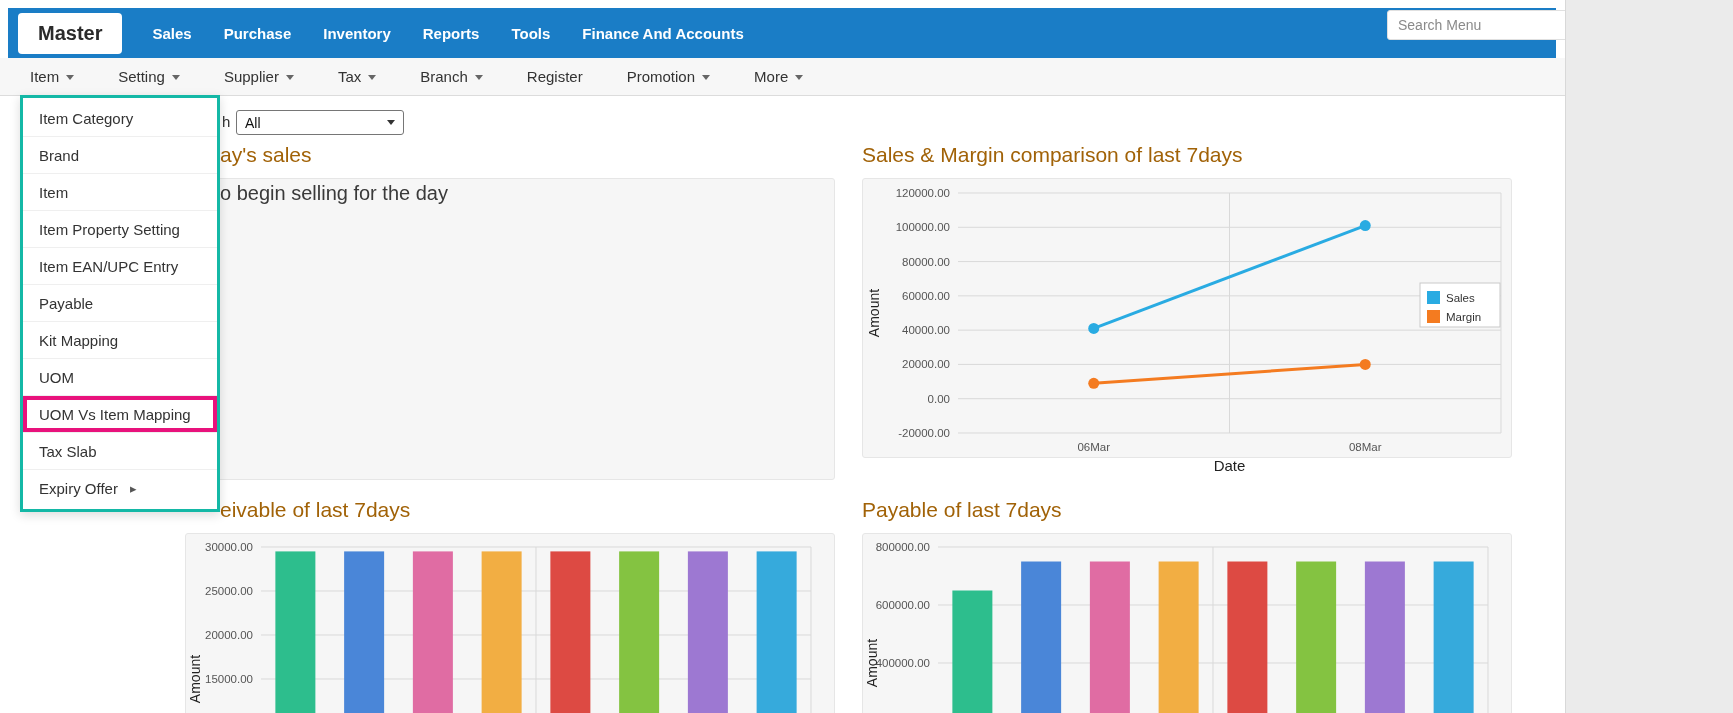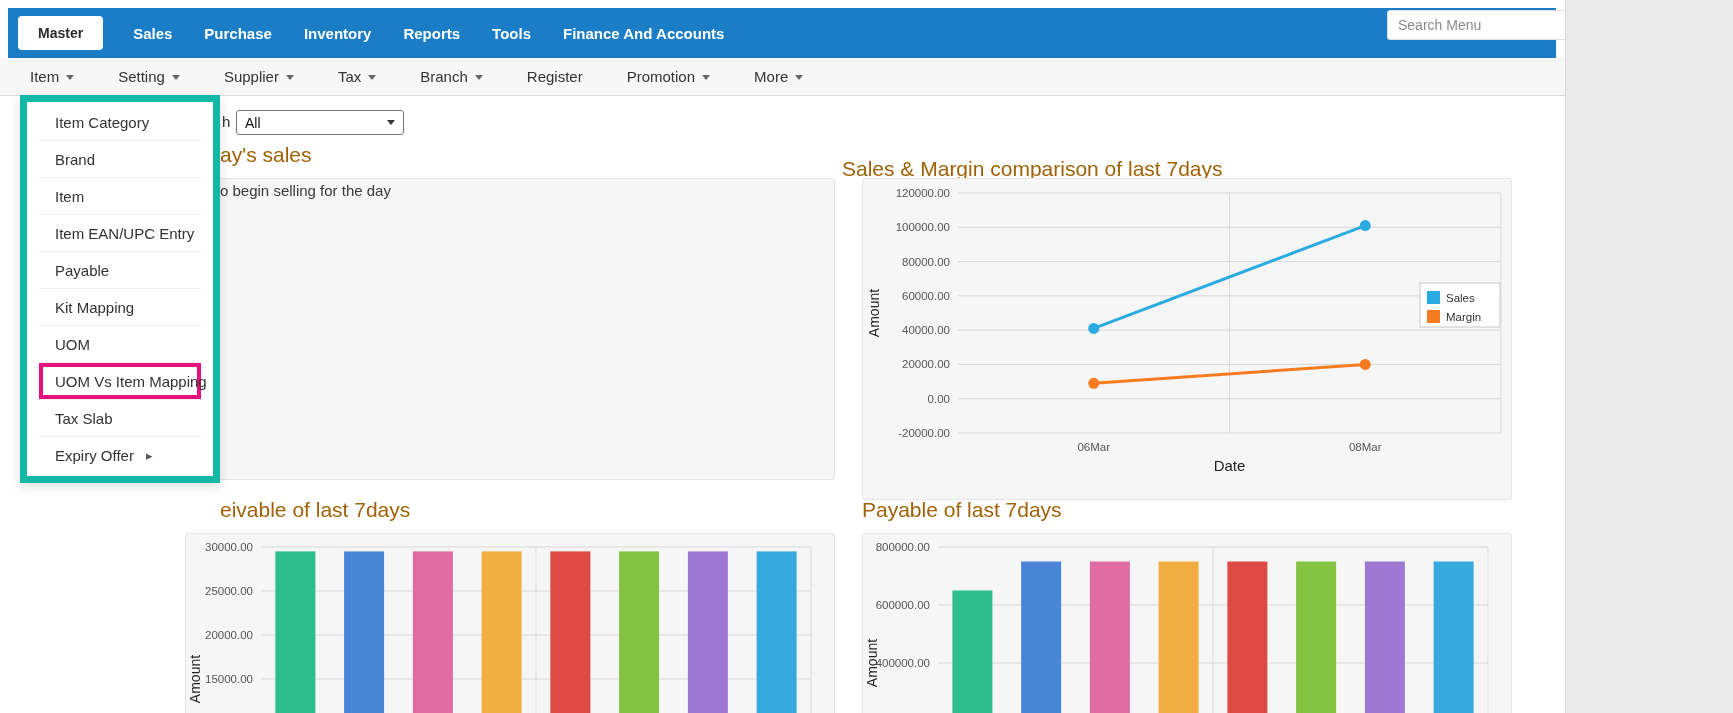--- a/index.html
+++ b/index.html
@@ -9,7 +9,7 @@
   
   .topbar { position:absolute; left:8px; top:8px; width:1548px; height:50px; background:#1a7dc6;
             display:flex; align-items:center; padding-left:10px; }
-  .nav-btn-active { background:#ffffff; color:#2b2b2b; font-weight:bold; font-size:14px; border:none;
+  .nav-btn-active { background:#ffffff; color:#2b2b2b; font-weight:bold; font-size:20px; border:none;
                     border-radius:4px; padding:9px 20px; margin-right:14px; cursor:pointer;
                     font-family:"Liberation Sans", sans-serif; }
   .nav-link { color:#ffffff; font-weight:bold; font-size:15px; margin:0 16px; text-decoration:none; cursor:pointer; }

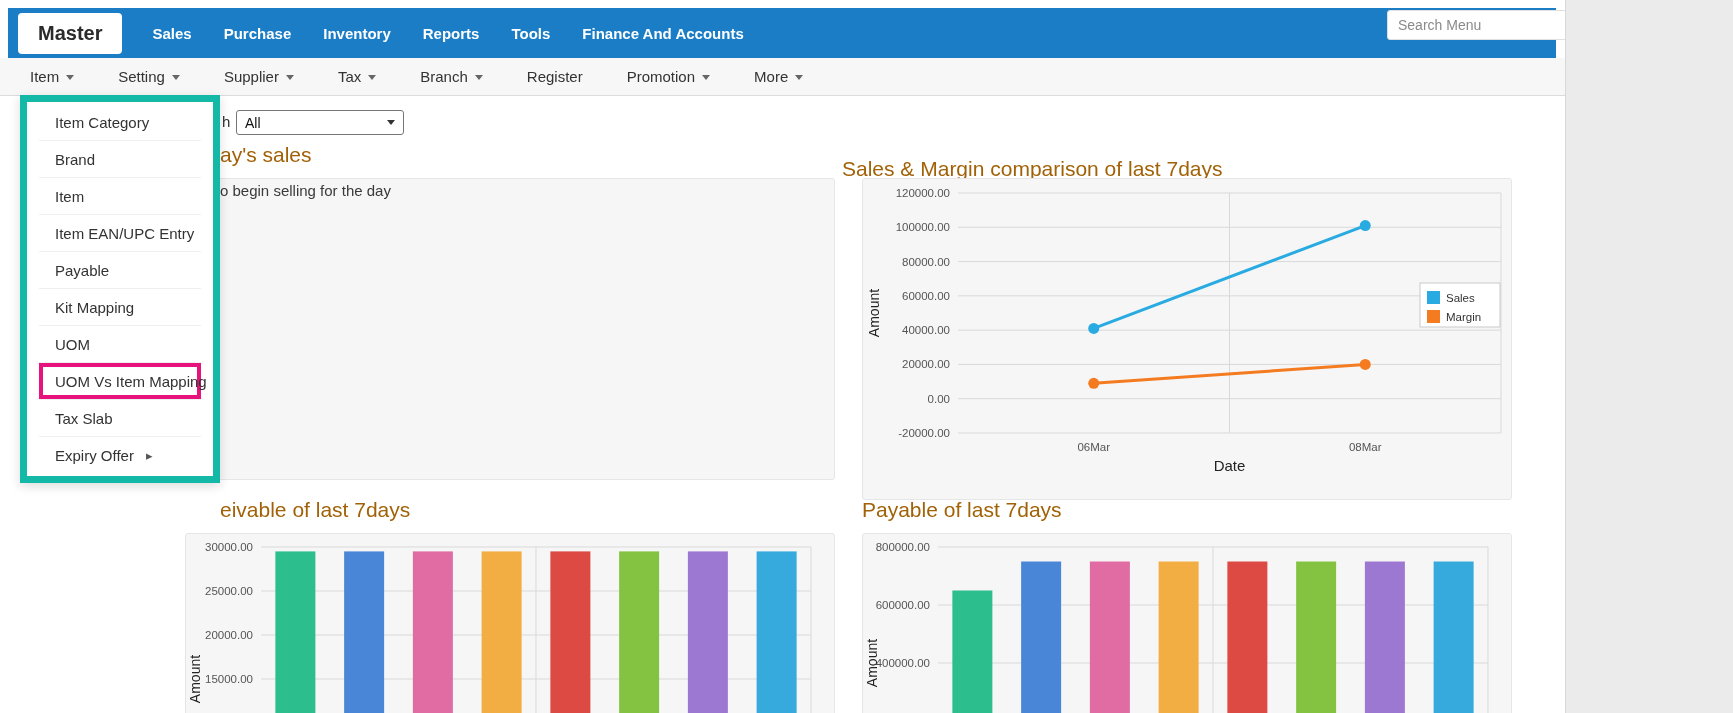--- a/index.html
+++ b/index.html
@@ -27,7 +27,7 @@
 
   
   .dropdown { position:absolute; left:20px; top:95px; width:200px; background:#ffffff;
-              border:7px solid #14b8a6; box-shadow:0 3px 10px rgba(0,0,0,0.14); z-index:20; padding:2px 12px; }
+              border:3px solid #14b8a6; box-shadow:0 3px 10px rgba(0,0,0,0.14); z-index:20; padding:2px 0; }
   .dd-item { height:37px; line-height:37px; padding:0 16px; font-size:15px; color:#333;
              border-bottom:1px solid #efefef; cursor:pointer; display:flex; align-items:center; gap:8px;
              background:#fff; white-space:nowrap; }

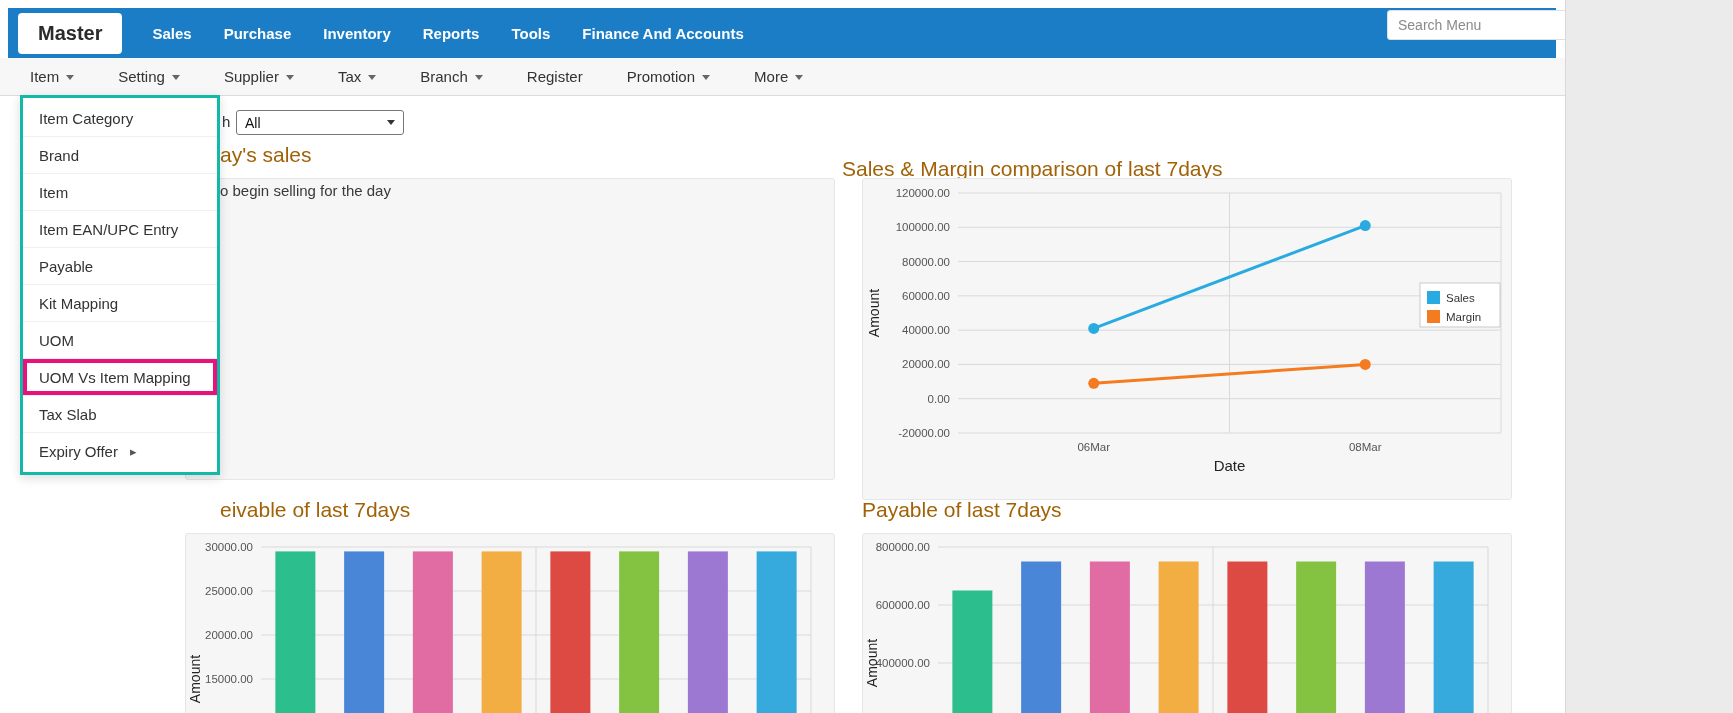--- a/index.html
+++ b/index.html
@@ -133,7 +133,7 @@
   <div class="panel" id="panel-today"></div>
   <div class="body-text" style="left:220px; top:182px;">o begin selling for the day</div>
 
-  <div class="heading" style="left:842px; top:143px;margin-top:14px;">Sales &amp; Margin comparison of last 7days</div>
+  <div class="heading" style="left:862px; top:143px;">Sales &amp; Margin comparison of last 7days</div>
   <div class="panel" id="panel-line">
     <div><svg width="648" height="300" viewBox="0 0 648 300">
           <line x1="95" y1="14" x2="638" y2="14" stroke="#d9d9d9" stroke-width="1"></line>

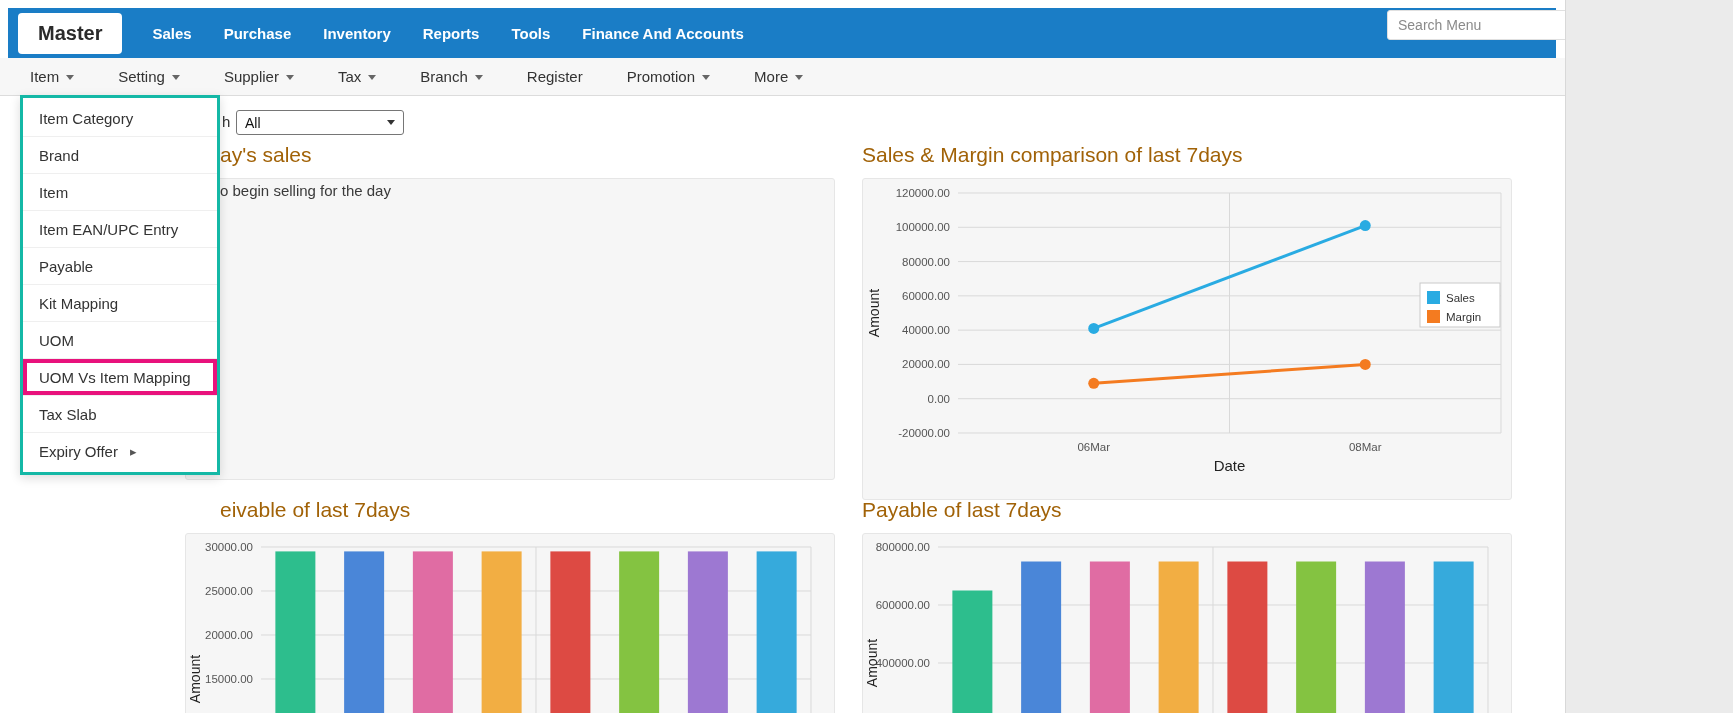--- a/index.html
+++ b/index.html
@@ -38,7 +38,7 @@
   
   .frag-label { position:absolute; font-size:15px; color:#333; }
   .heading { position:absolute; font-size:21px; color:#a16207; white-space:nowrap; }
-  .body-text { position:absolute; font-size:15px; color:#3a3a3a; white-space:nowrap; }
+  .body-text { position:absolute; font-size:20px; color:#3a3a3a; white-space:nowrap; }
 
   .select-box { position:absolute; left:236px; top:110px; width:168px; height:25px; background:#fff;
                 border:1px solid #767676; border-radius:3px; display:flex; align-items:center;

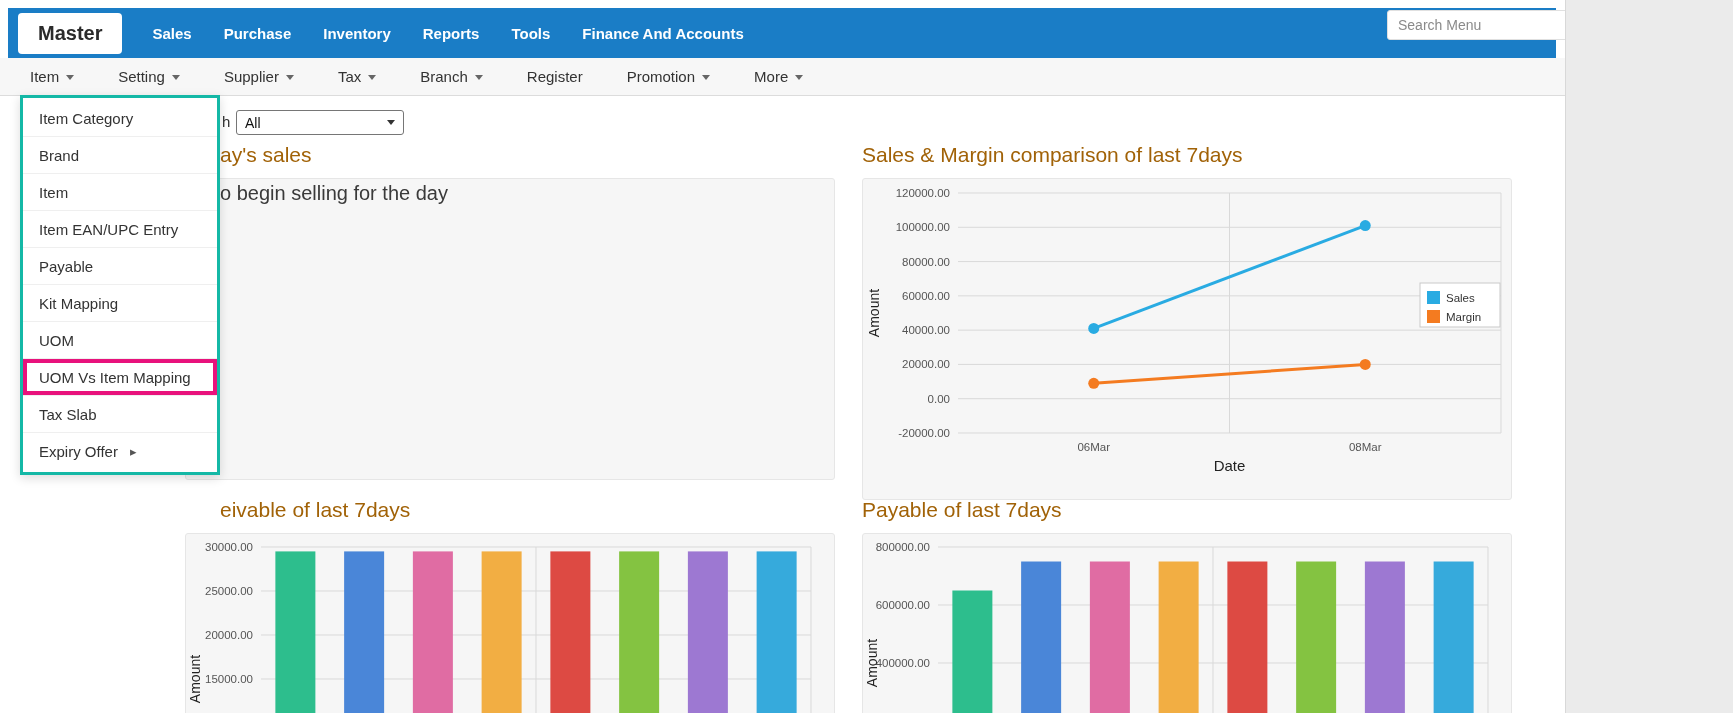--- a/index.html
+++ b/index.html
@@ -48,7 +48,7 @@
 
   .panel { position:absolute; background:#f6f6f6; border:1px solid #e6e6e6; border-radius:3px; }
   #panel-today { left:185px; top:178px; width:650px; height:302px; }
-  #panel-line  { left:862px; top:178px; width:650px; height:322px; }
+  #panel-line  { left:862px; top:178px; width:650px; height:280px; }
   #panel-recv  { left:185px; top:533px; width:650px; height:400px; }
   #panel-pay   { left:862px; top:533px; width:650px; height:400px; }
 

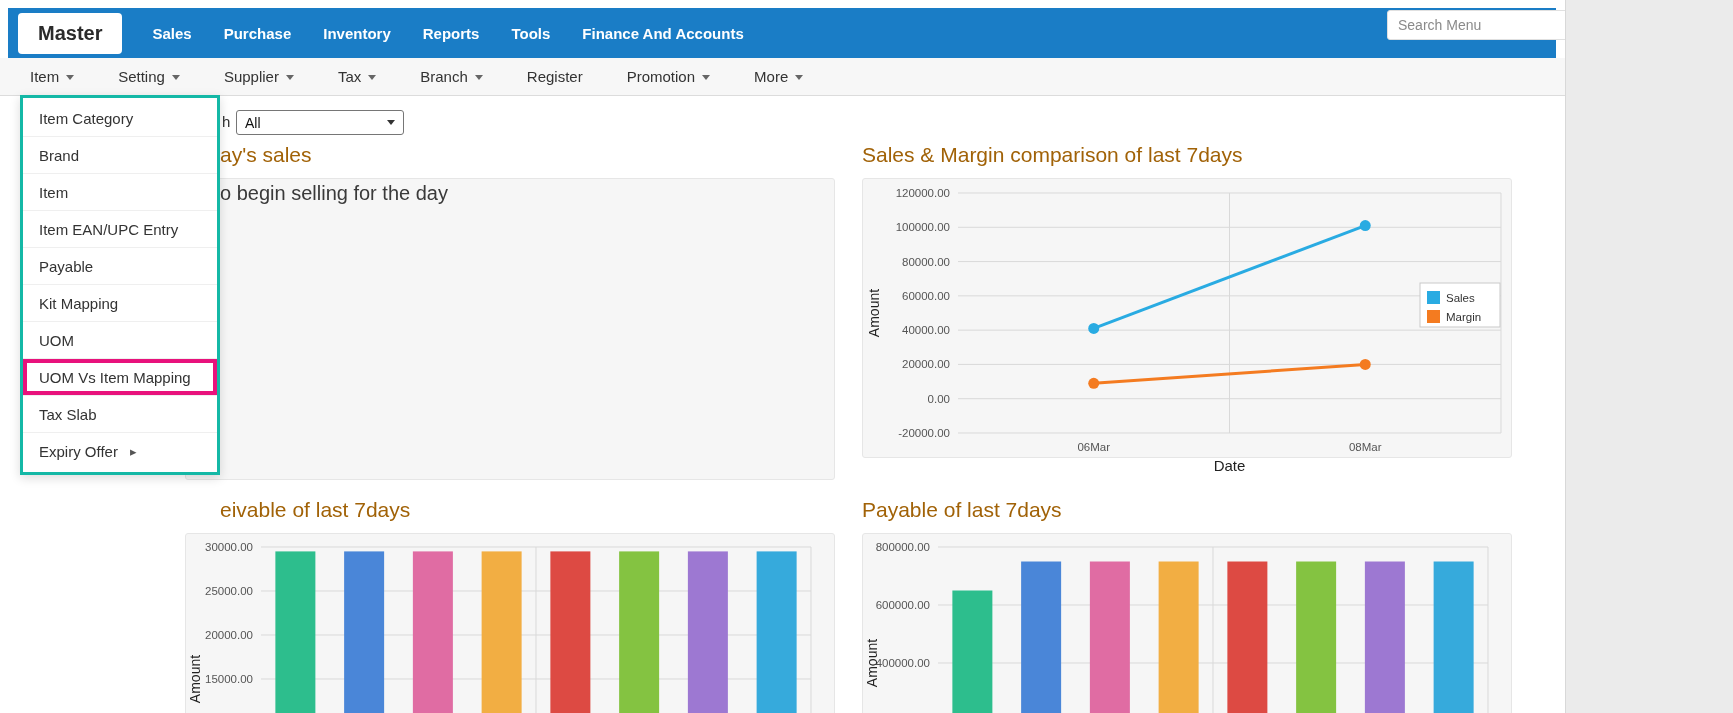--- a/index.html
+++ b/index.html
@@ -111,6 +111,7 @@
     <div class="dd-item">Item Category</div>
     <div class="dd-item">Brand</div>
     <div class="dd-item">Item</div>
+    <div class="dd-item">Item Property Setting</div>
     <div class="dd-item">Item EAN/UPC Entry</div>
     <div class="dd-item">Payable</div>
     <div class="dd-item">Kit Mapping</div>

